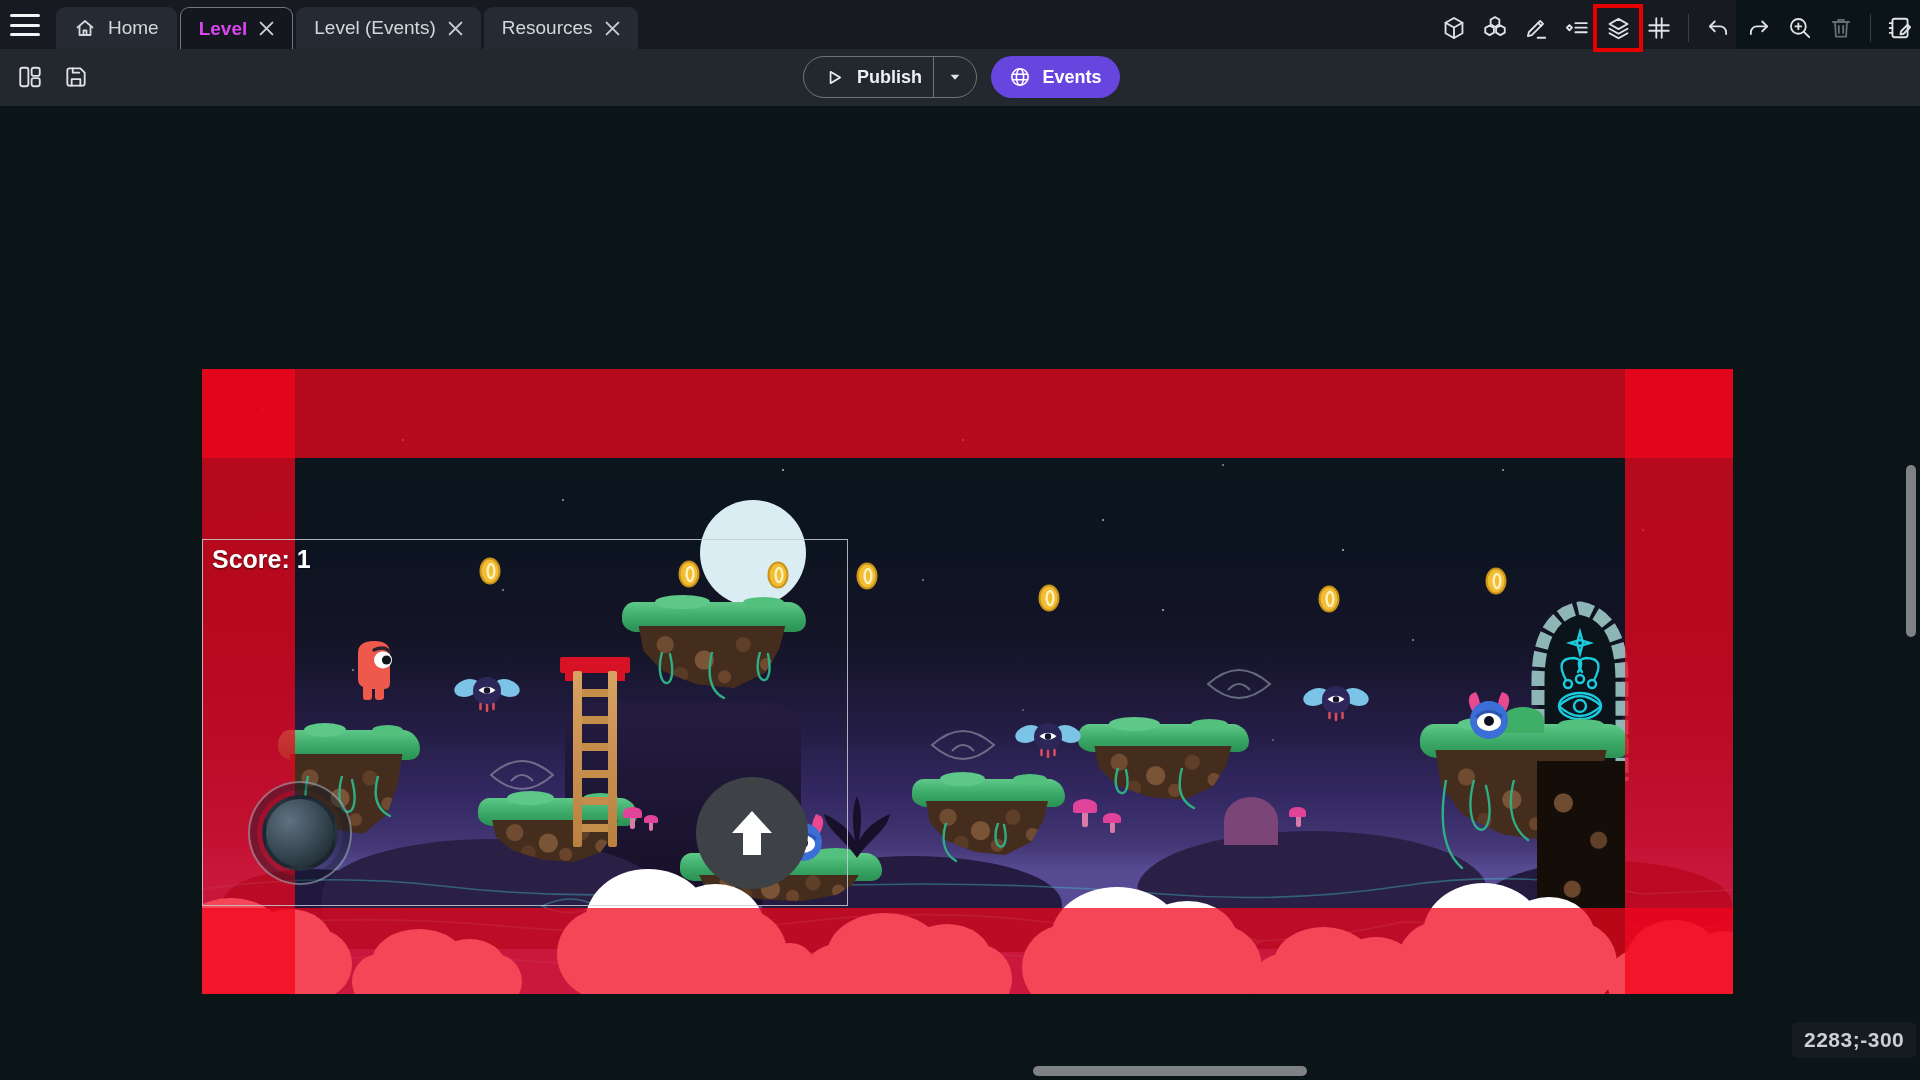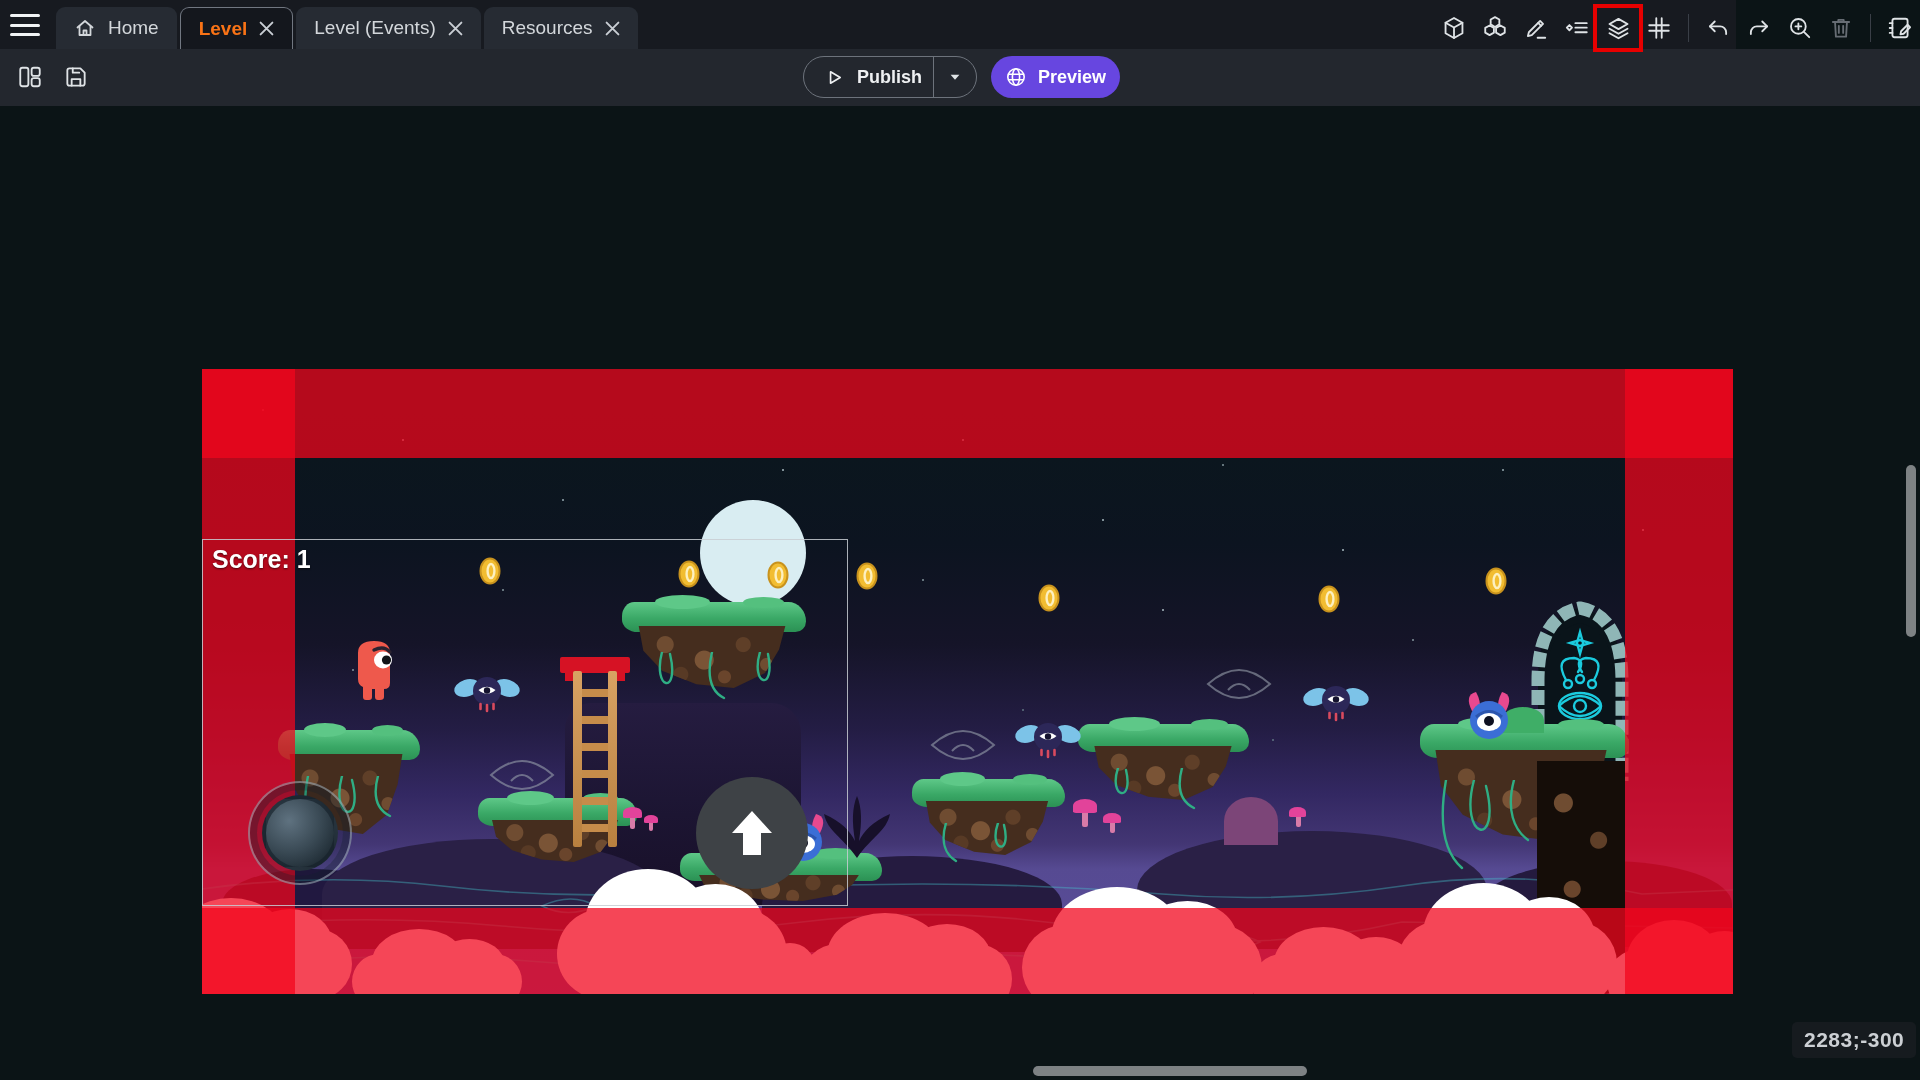--- a/index.html
+++ b/index.html
@@ -16,7 +16,7 @@
   .tab { height:42px; display:flex; align-items:center; gap:12px; padding:0 18px;
     background:#262b33; color:#d3d7db; font-size:19px; border-radius:9px 9px 0 0; cursor:pointer; }
   .tab.active { background:#14171d; border:1px solid #717781; border-bottom:none;
-    font-weight:bold; color:#f97316; }
+    font-weight:bold; color:#d946ef; }
   .tab svg.home { stroke:#d3d7db; }
   .tab .close { display:flex; align-items:center; }
   .tab .close svg { stroke:#c9ced4; }

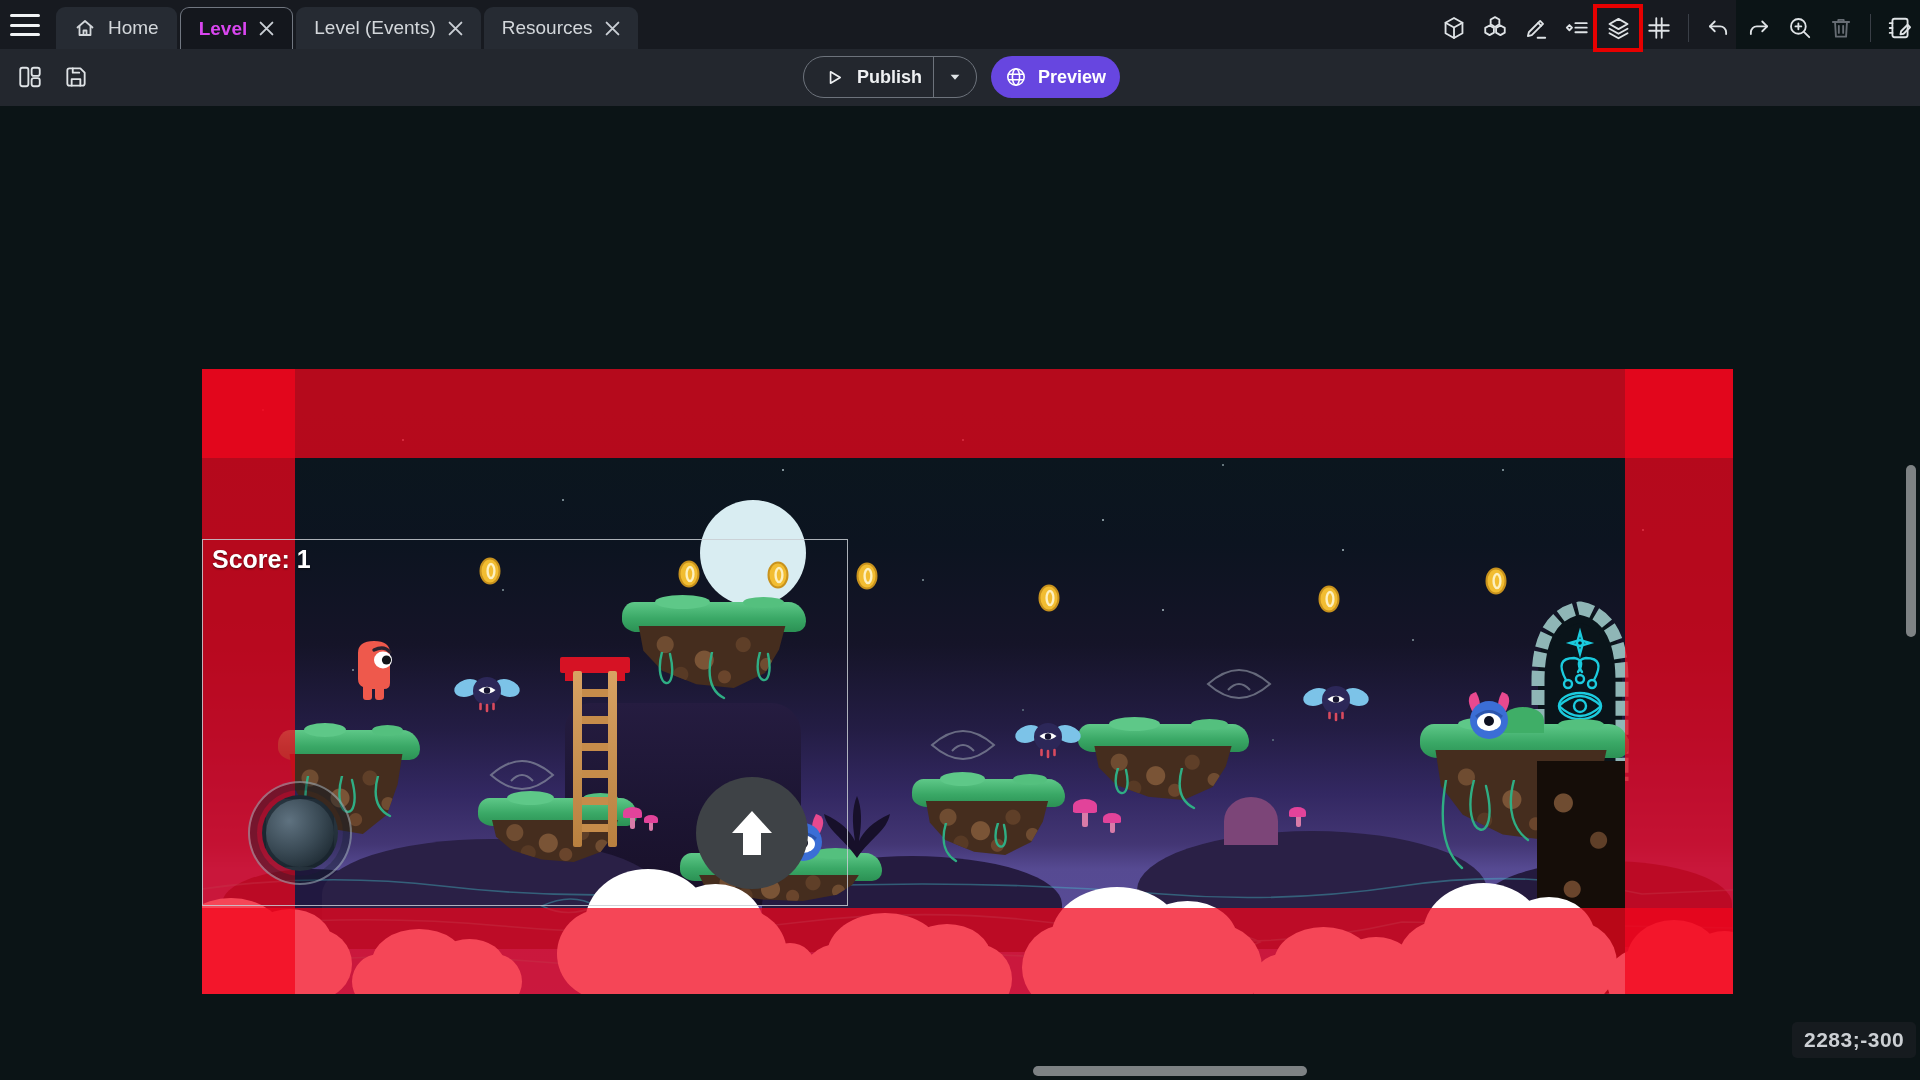--- a/index.html
+++ b/index.html
@@ -216,7 +216,7 @@
         <ellipse cx="11" cy="11" rx="3.6" ry="8.2"></ellipse>
         <path d="M3.2 8.2h15.6M3.2 13.8h15.6"></path>
     </svg>
-    <span>Preview</span>
+    <span>Events</span>
   </div>
 </div>
 

